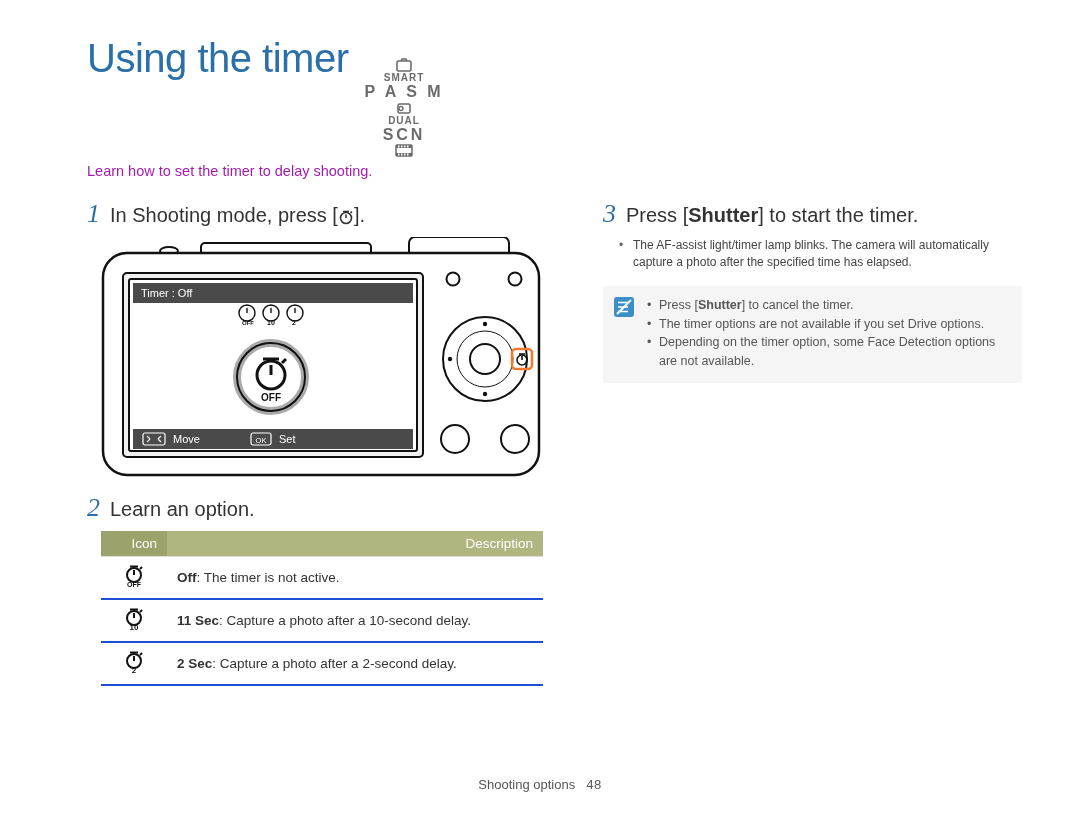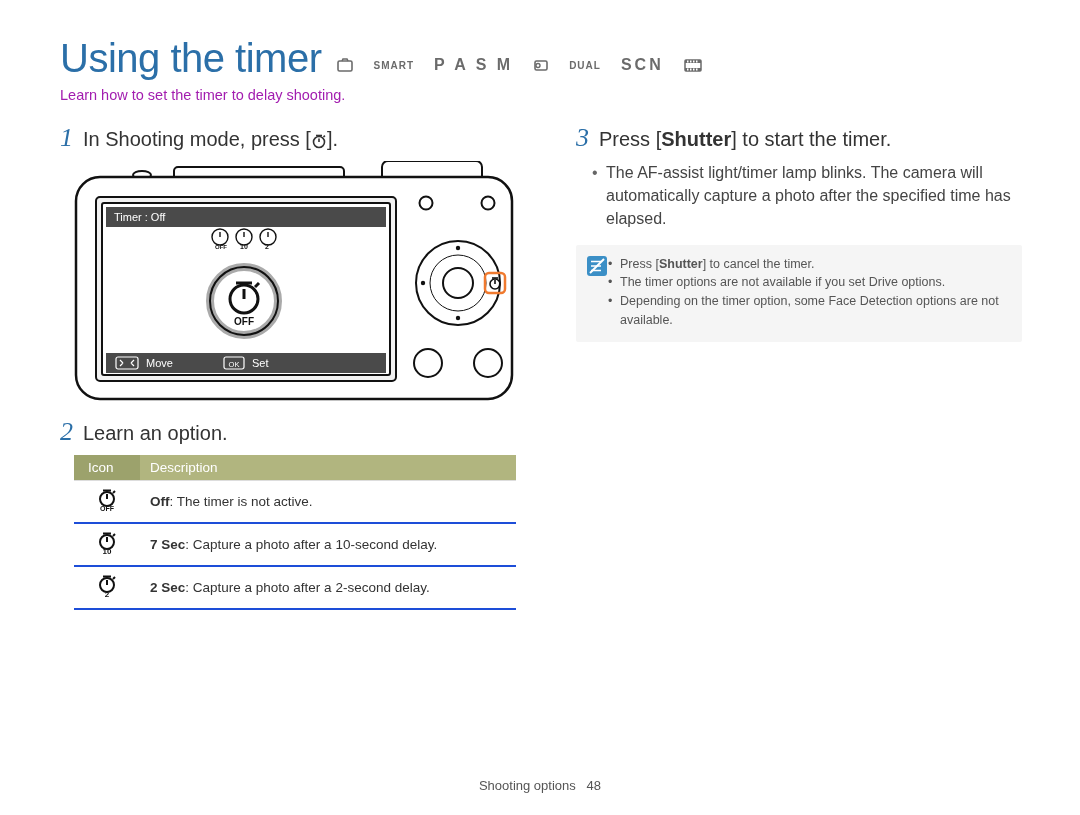--- a/index.html
+++ b/index.html
@@ -16,7 +16,7 @@
     box-sizing: border-box;
     width: 1080px;
     height: 815px;
-    padding: 36px 58px 24px 60px;
+    padding: 36px 58px 24px 87px;
     position: relative;
   }
   .title-line {

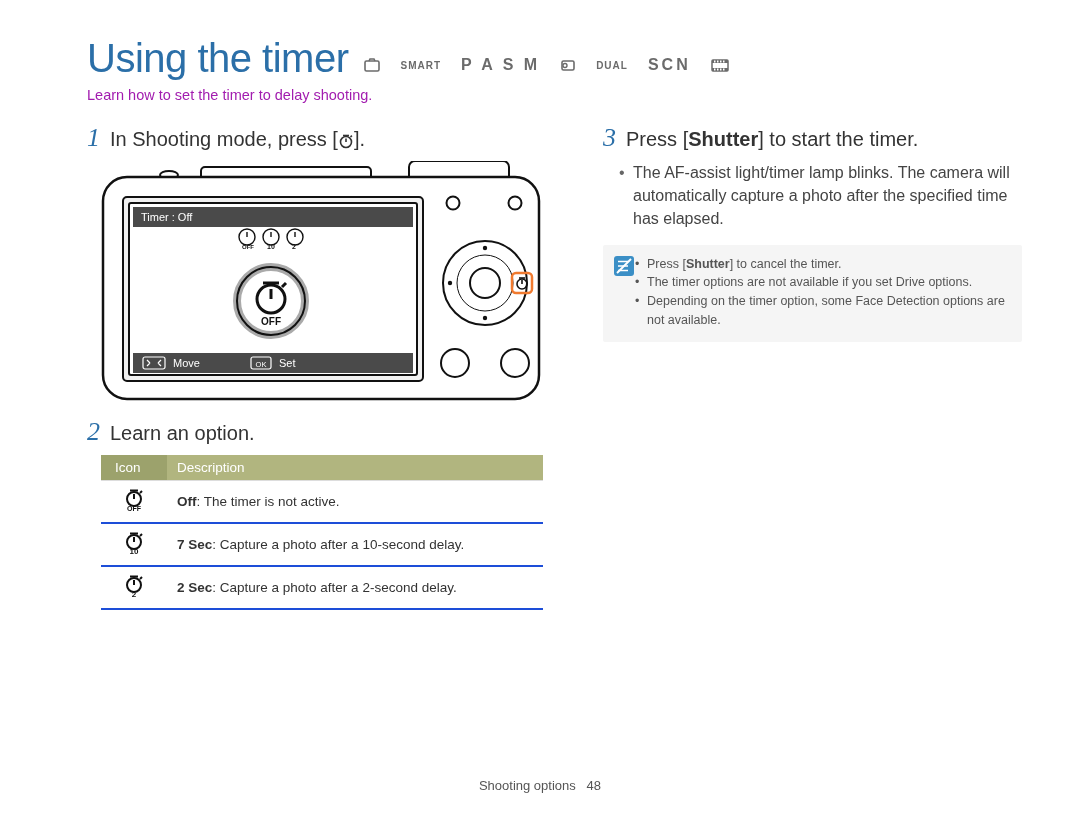--- a/index.html
+++ b/index.html
@@ -34,11 +34,12 @@
   .modes {
     display: flex;
     align-items: center;
-    gap: 20px;
+    gap: 0;
     color: #6b6b6b;
     font-weight: 700;
     letter-spacing: 3px;
     font-size: 16px;
+    flex-direction: column;
   }
   .modes .small {
     font-size: 10px;

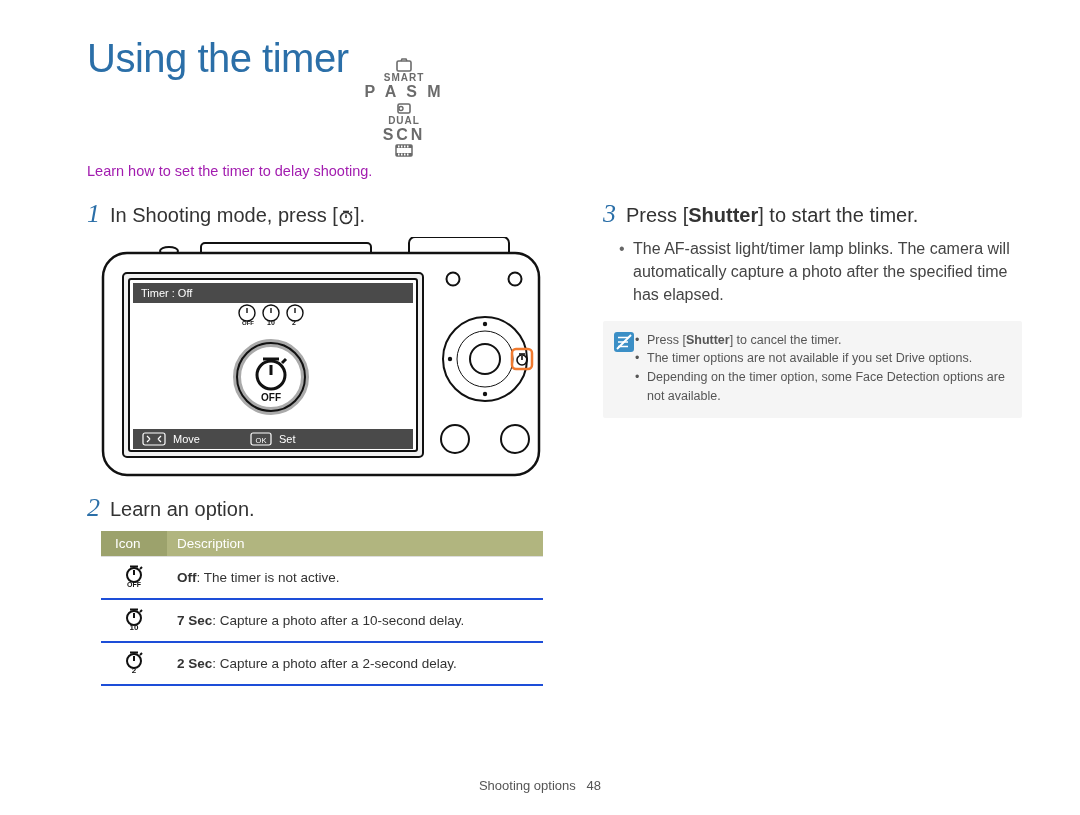--- a/index.html
+++ b/index.html
@@ -129,7 +129,7 @@
   .bullets li {
     position: relative;
     padding-left: 14px;
-    font-size: 16px;
+    font-size: 12px;
     line-height: 1.45;
     font-weight: 300;
     color: #444;

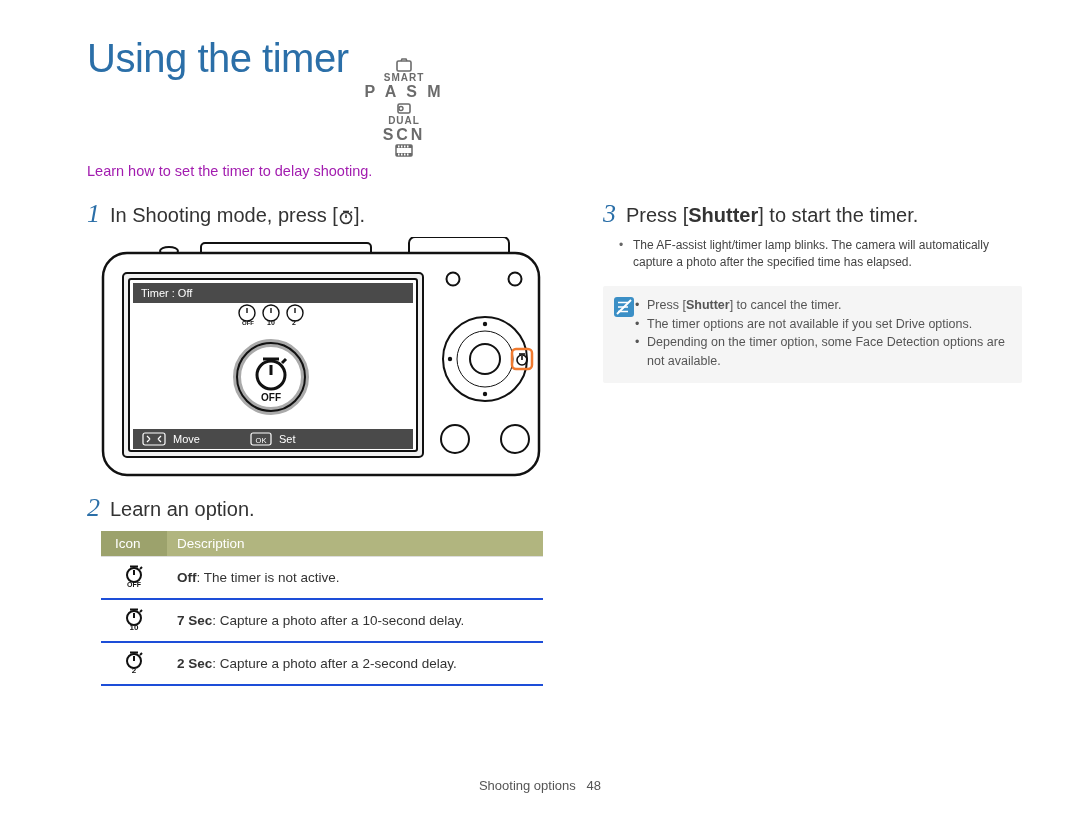--- a/index.html
+++ b/index.html
@@ -145,7 +145,7 @@
   
   .note-box {
     display: flex;
-    gap: 0;
+    gap: 12px;
     background: #f5f5f5;
     border-radius: 2px;
     padding: 10px 14px 12px 10px;

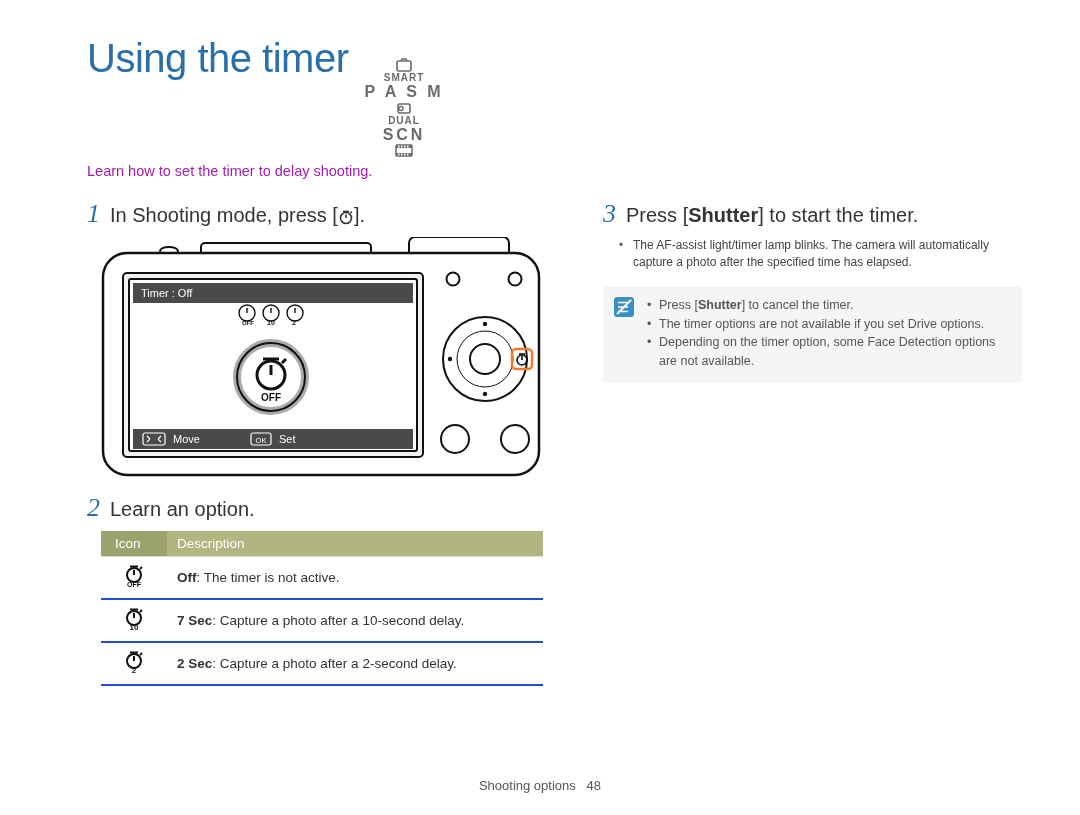--- a/index.html
+++ b/index.html
@@ -97,7 +97,7 @@
     background: #b1b57f;
     color: #fff;
     font-weight: 400;
-    text-align: left;
+    text-align: right;
     font-size: 13.5px;
     padding: 5px 10px;
     border-bottom: 1px solid #ddd;

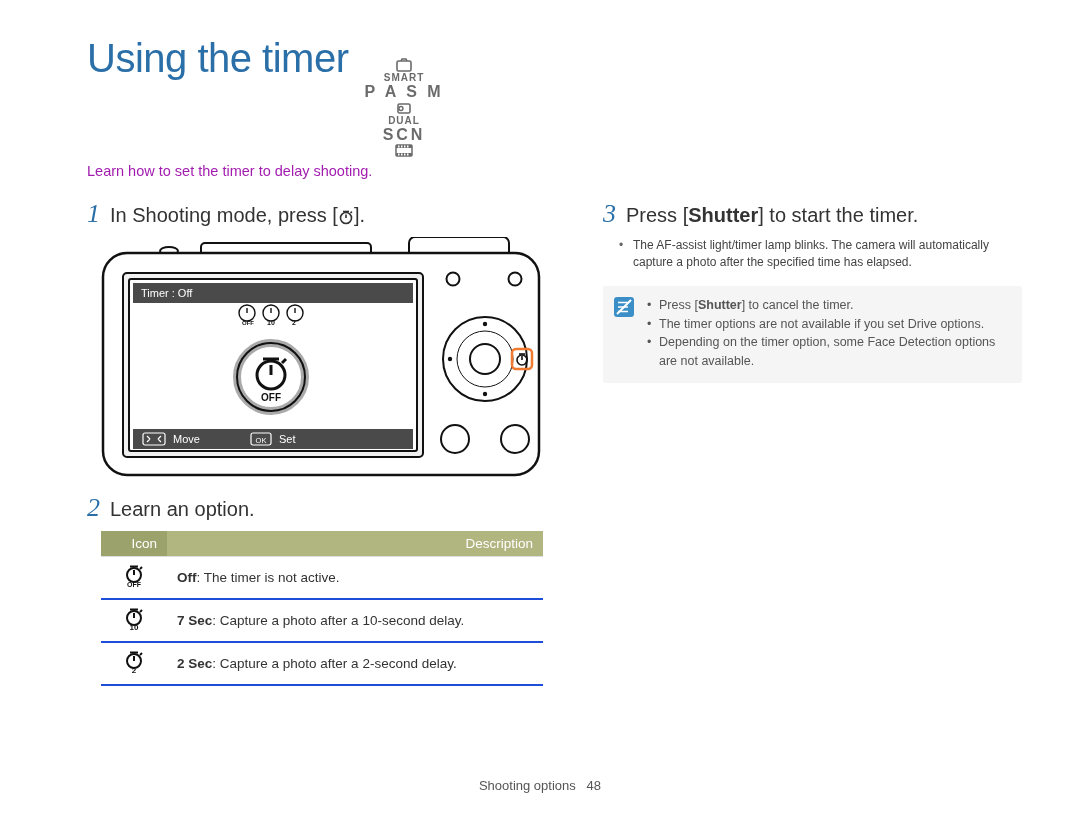--- a/index.html
+++ b/index.html
@@ -358,7 +358,7 @@
                   <text x="12" y="22" font-size="8" font-weight="700" text-anchor="middle" fill="#111">10</text>
                 </svg>
             </td>
-            <td><b>7 Sec</b><span>: Capture a photo after a 10-second delay.</span></td>
+            <td><b>11 Sec</b><span>: Capture a photo after a 10-second delay.</span></td>
           </tr>
           <tr>
             <td>

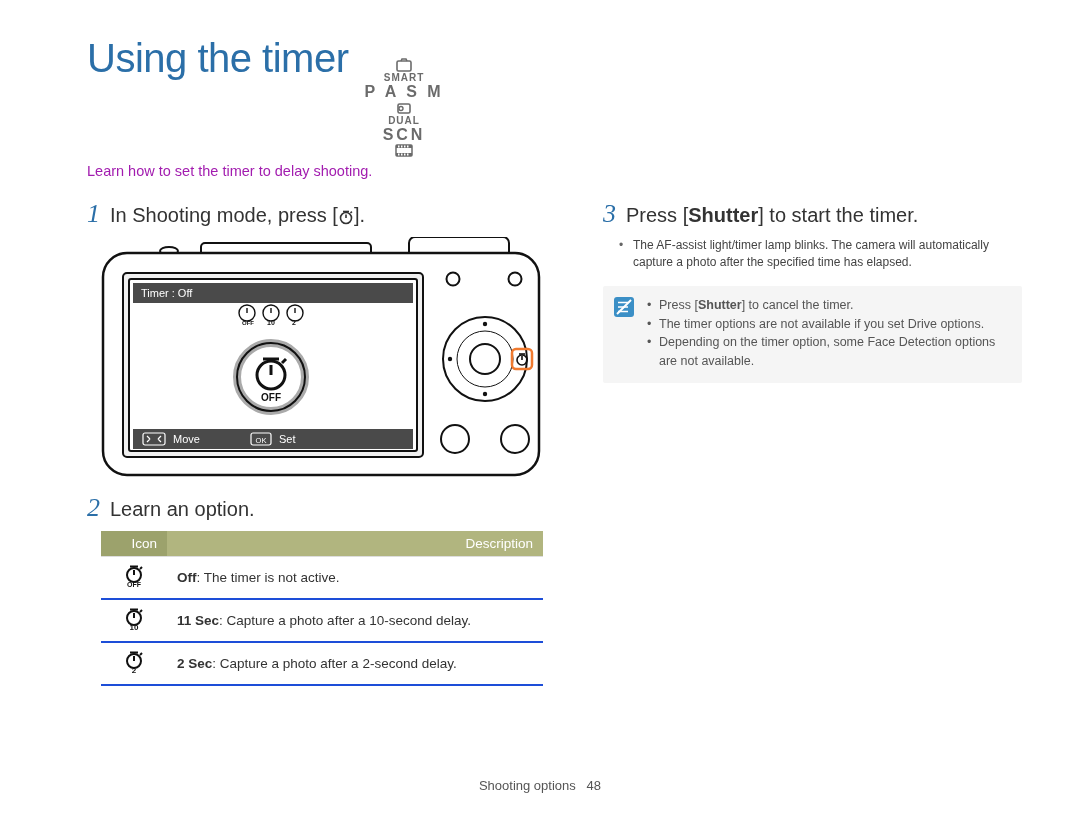--- a/index.html
+++ b/index.html
@@ -185,7 +185,7 @@
     color: #555;
     font-weight: 300;
   }
-  .footer .pn { font-weight: 500; }
+  .footer .pn { font-weight: 500; font-family: Liberation Mono, monospace; }
 </style>
 </head>
 <body>

